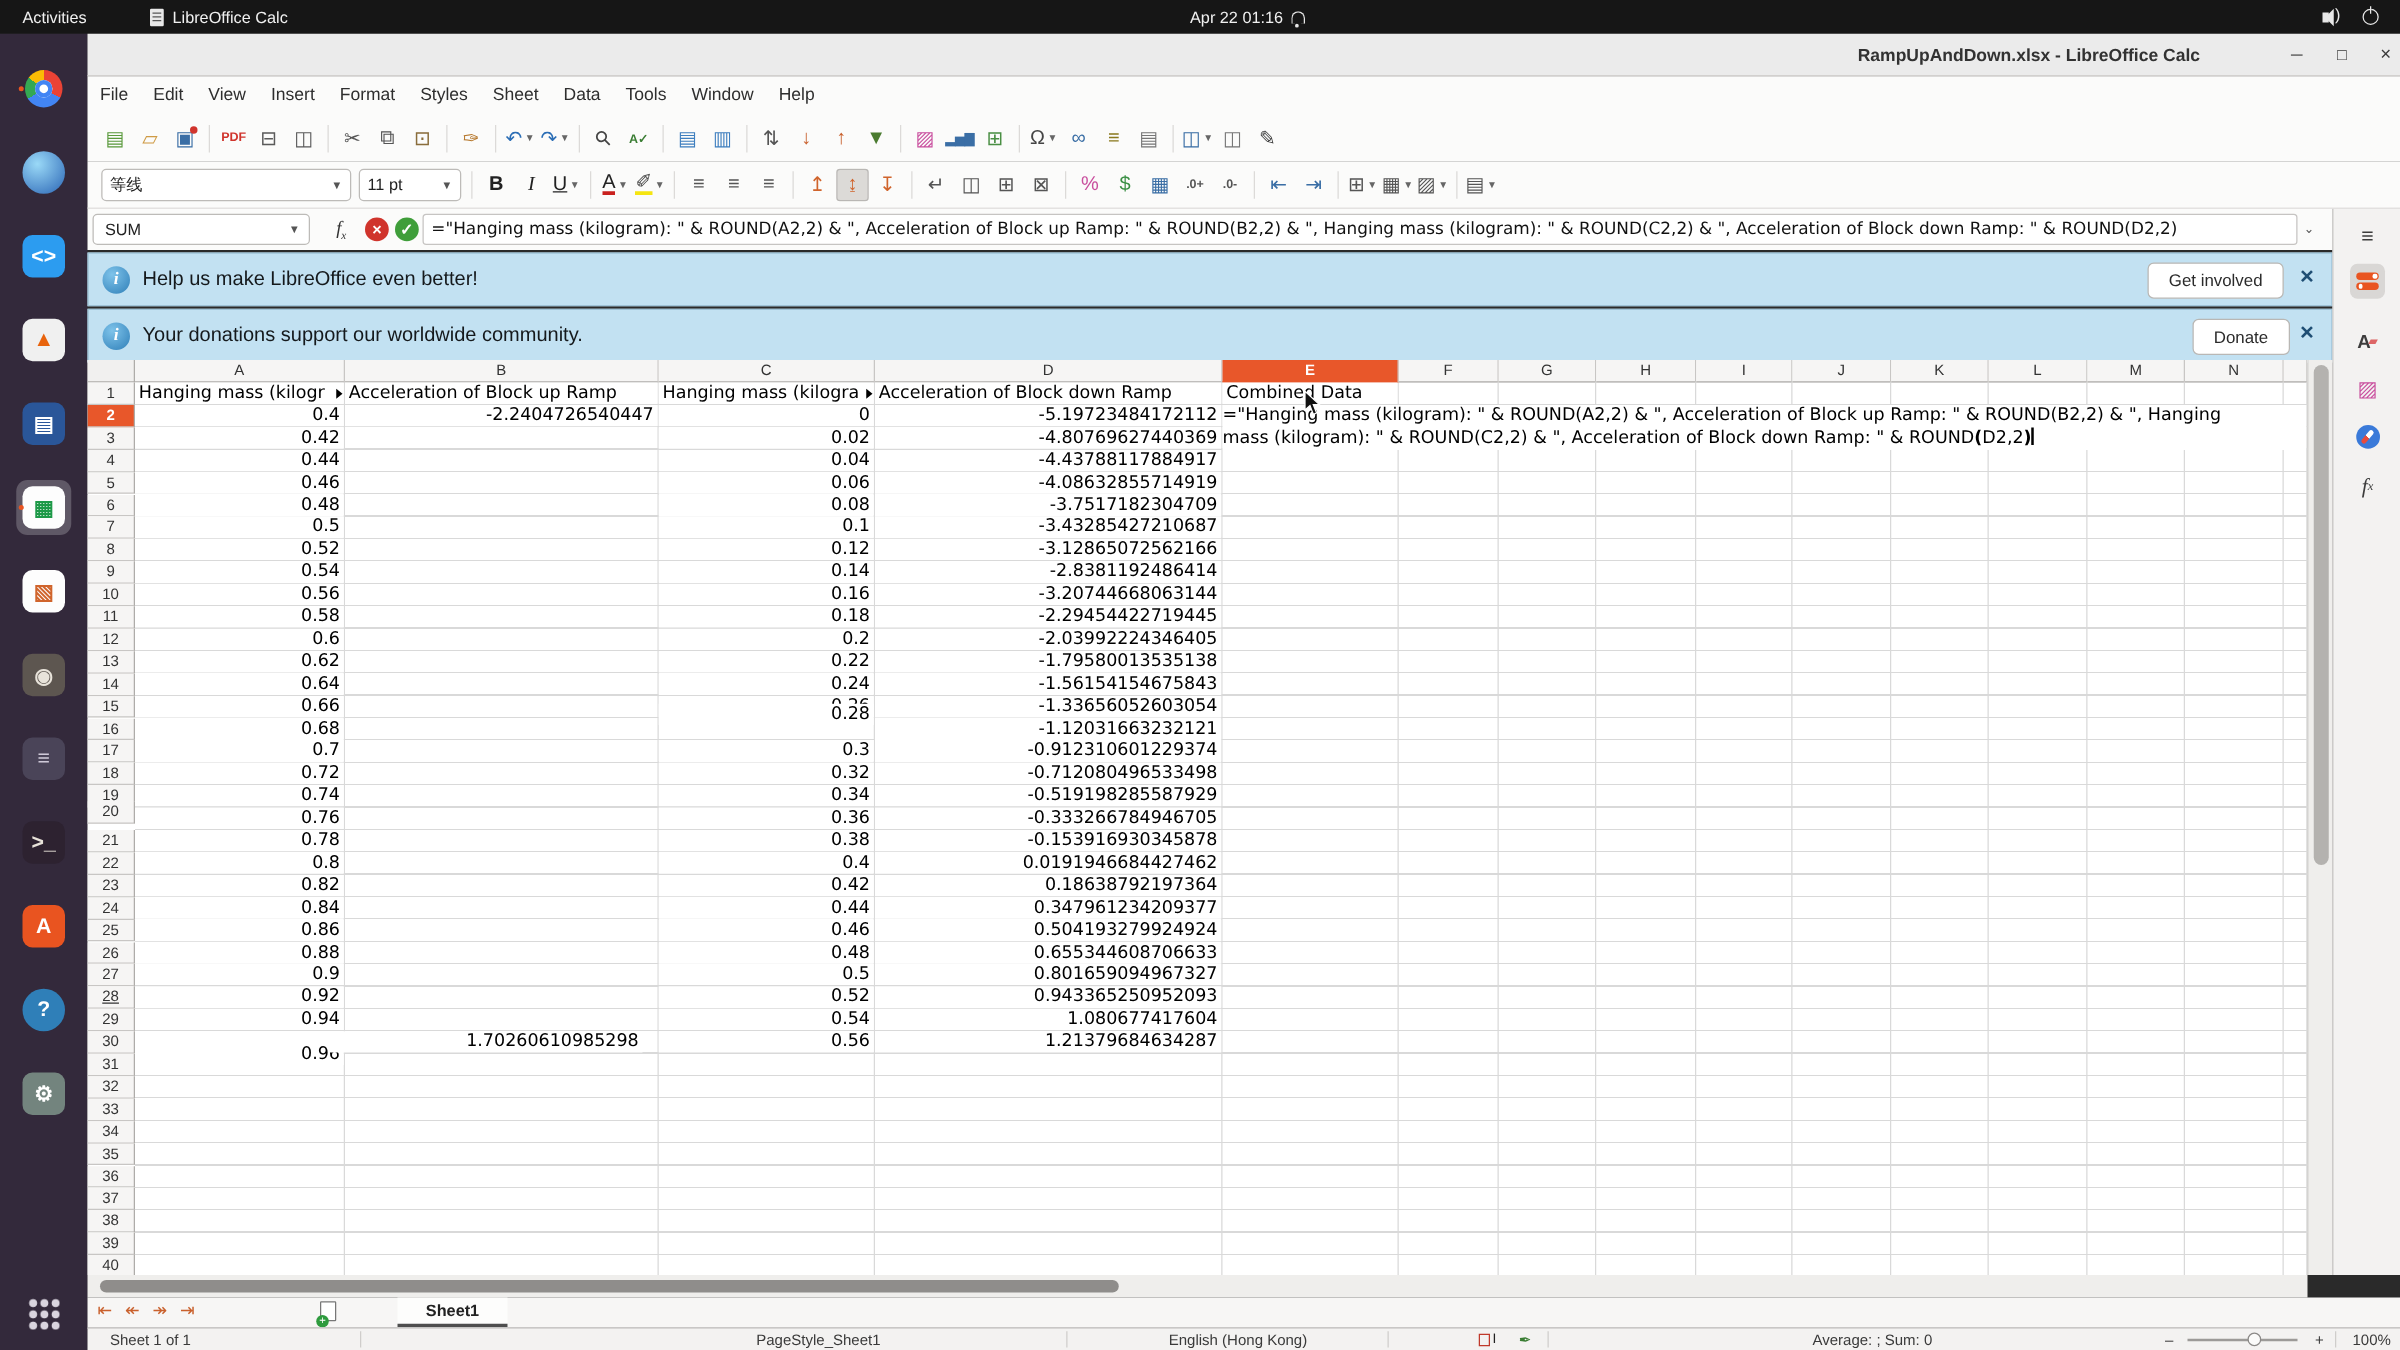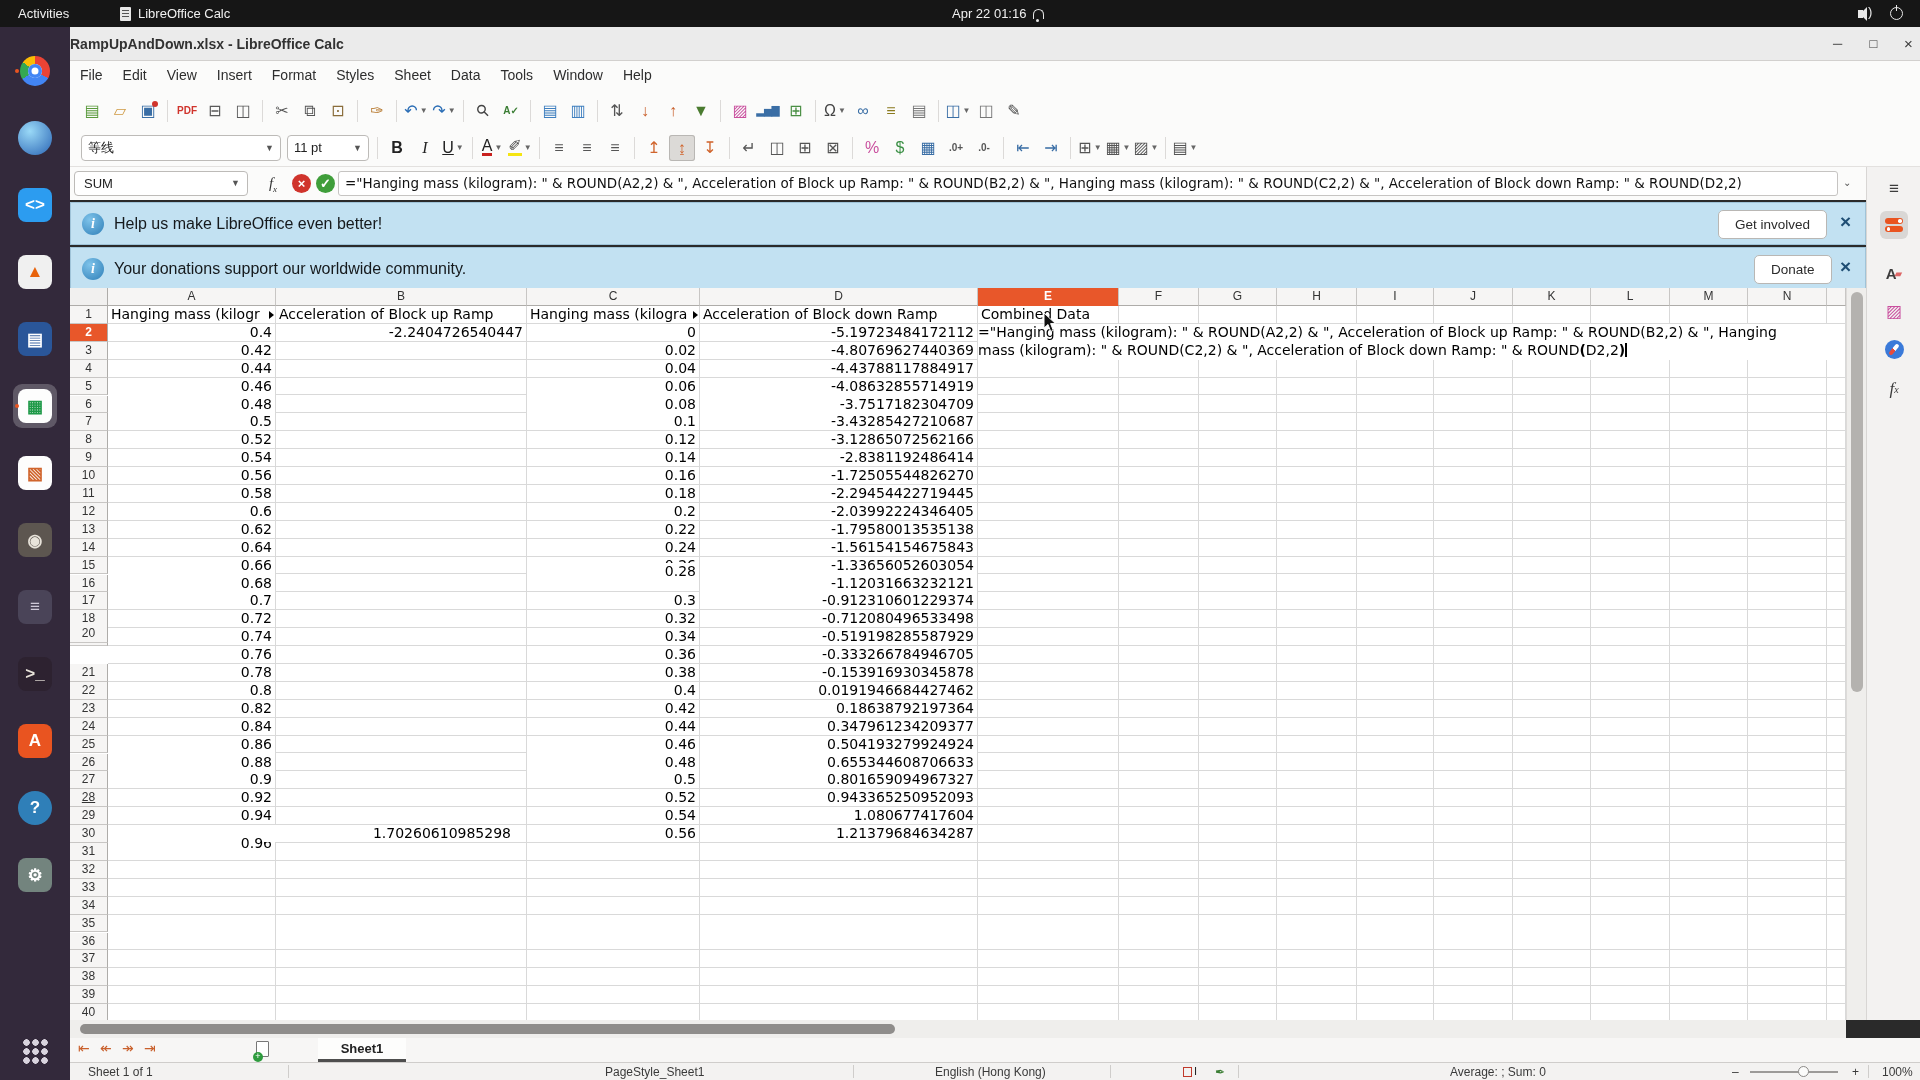--- a/index.html
+++ b/index.html
@@ -41,7 +41,7 @@
   
   #titlebar { position:absolute; left:70px; top:27px; width:1850px; height:34px; background:#ebebeb;
     border-bottom:1px solid #d2d0ce; }
-  #titlebar .wtitle { position:absolute; left:0; right:160px; top:0; height:34px; text-align:left;
+  #titlebar .wtitle { position:absolute; left:0; right:160px; top:0; height:34px; text-align:right;
     line-height:34px; font-weight:bold; font-size:14px; color:#323232; }
   .winbtn { position:absolute; top:8px; width:19px; height:19px; text-align:center; line-height:18px;
     font-size:13px; color:#3a3a3a; }

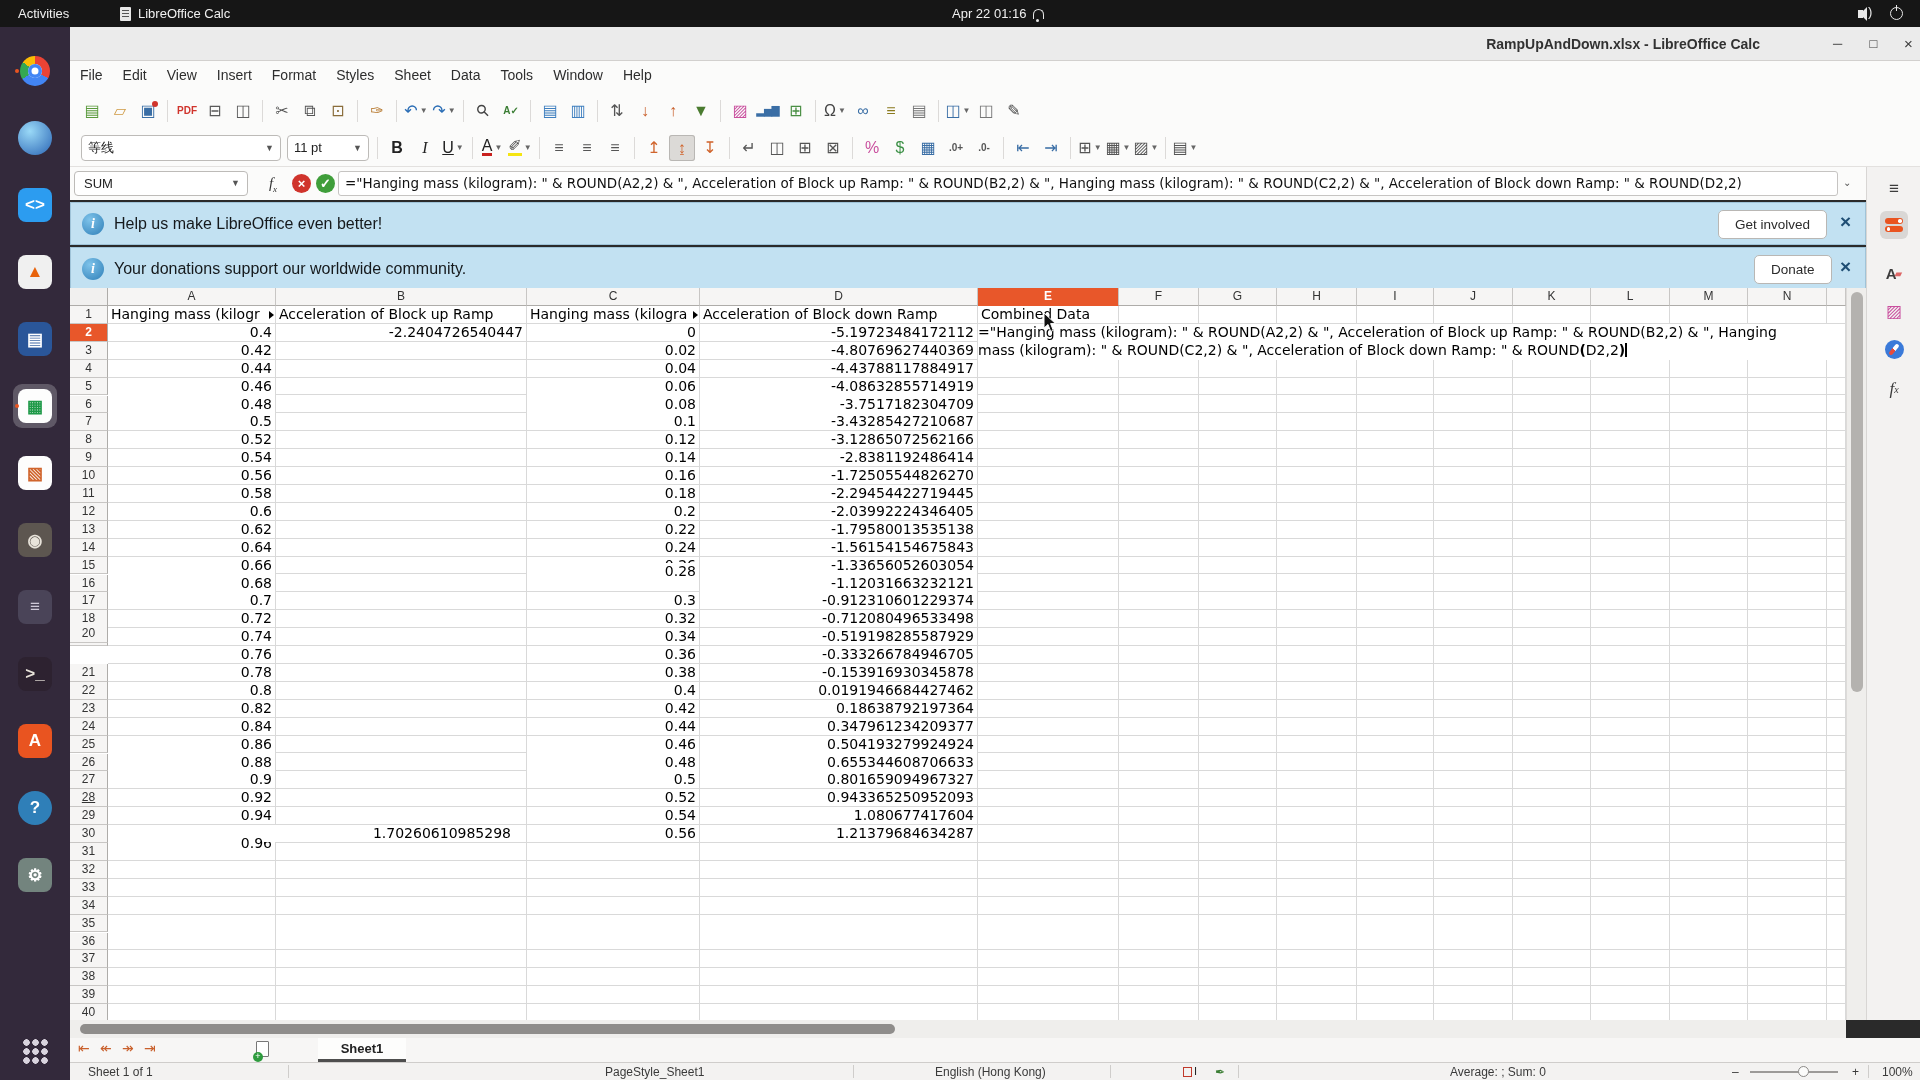--- a/index.html
+++ b/index.html
@@ -576,7 +576,7 @@
     <div class="cell num" style="left: 630px; top: 161.2px; width: 277px;">-2.8381192486414</div>
     <div class="cell num" style="left: 38px; top: 179.1px; width: 167px;">0.56</div>
     <div class="cell num" style="left: 457px; top: 179.1px; width: 172px;">0.16</div>
-    <div class="cell num" style="left: 630px; top: 179.1px; width: 277px;">-1.72505544826270</div>
+    <div class="cell num" style="left: 630px; top: 179.1px; width: 277px;">-3.20744668063144</div>
     <div class="cell num" style="left: 38px; top: 197px; width: 167px;">0.58</div>
     <div class="cell num" style="left: 457px; top: 197px; width: 172px;">0.18</div>
     <div class="cell num" style="left: 630px; top: 197px; width: 277px;">-2.29454422719445</div>

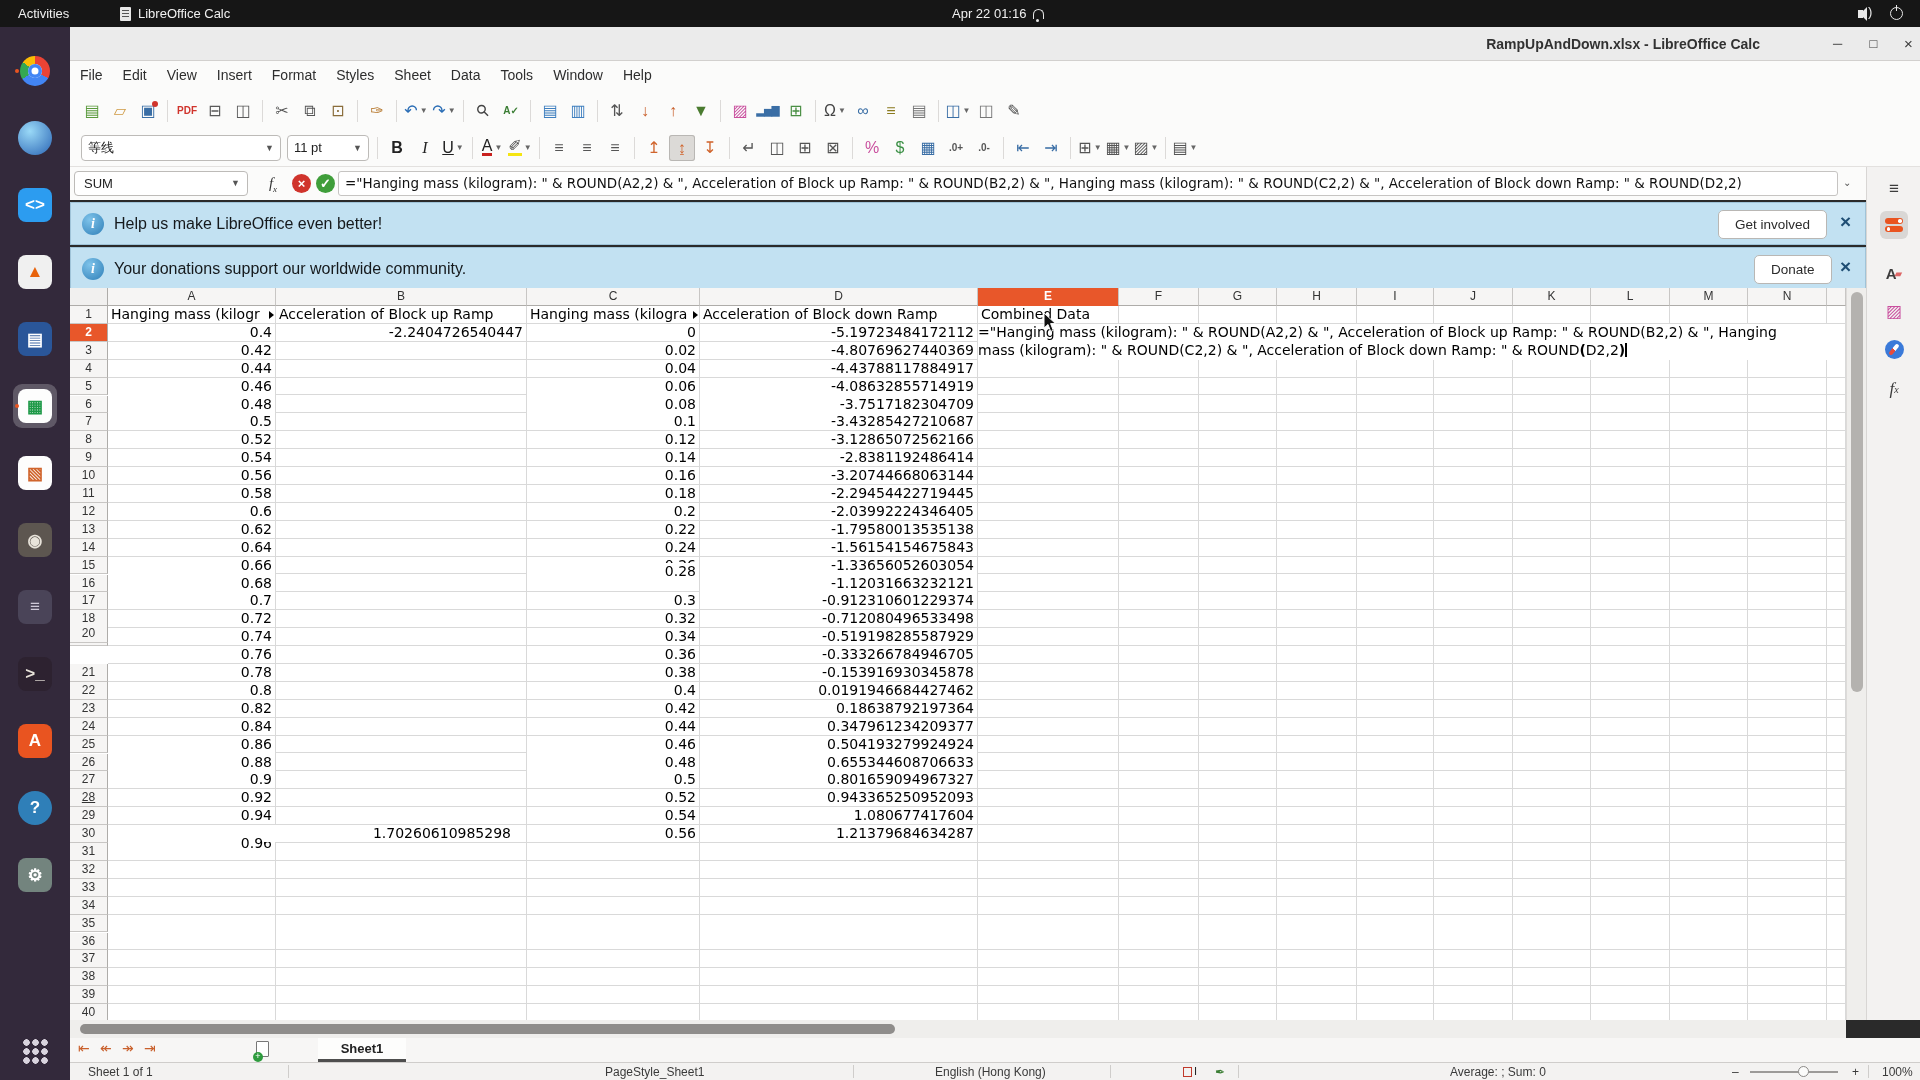--- a/index.html
+++ b/index.html
@@ -506,7 +506,7 @@
     <div class="rowhdr" style="top: 304.4px; height: 17.9px; line-height: 16.9px;">17</div>
     <div class="rowhdr" style="top: 322.3px; height: 17.9px; line-height: 16.9px;">18</div>
     <div class="rowhdr" style="top: 340.2px; height: 17.9px; line-height: 16.9px;">19</div>
-    <div class="rowhdr" style="top: 337px; height: 17.9px; line-height: 16.9px;">20</div>
+    <div class="rowhdr" style="top: 353px; height: 17.9px; line-height: 16.9px;">20</div>
     <div class="rowhdr" style="top: 376px; height: 17.9px; line-height: 16.9px;">21</div>
     <div class="rowhdr" style="top: 393.9px; height: 17.9px; line-height: 16.9px;">22</div>
     <div class="rowhdr" style="top: 411.8px; height: 17.9px; line-height: 16.9px;">23</div>

